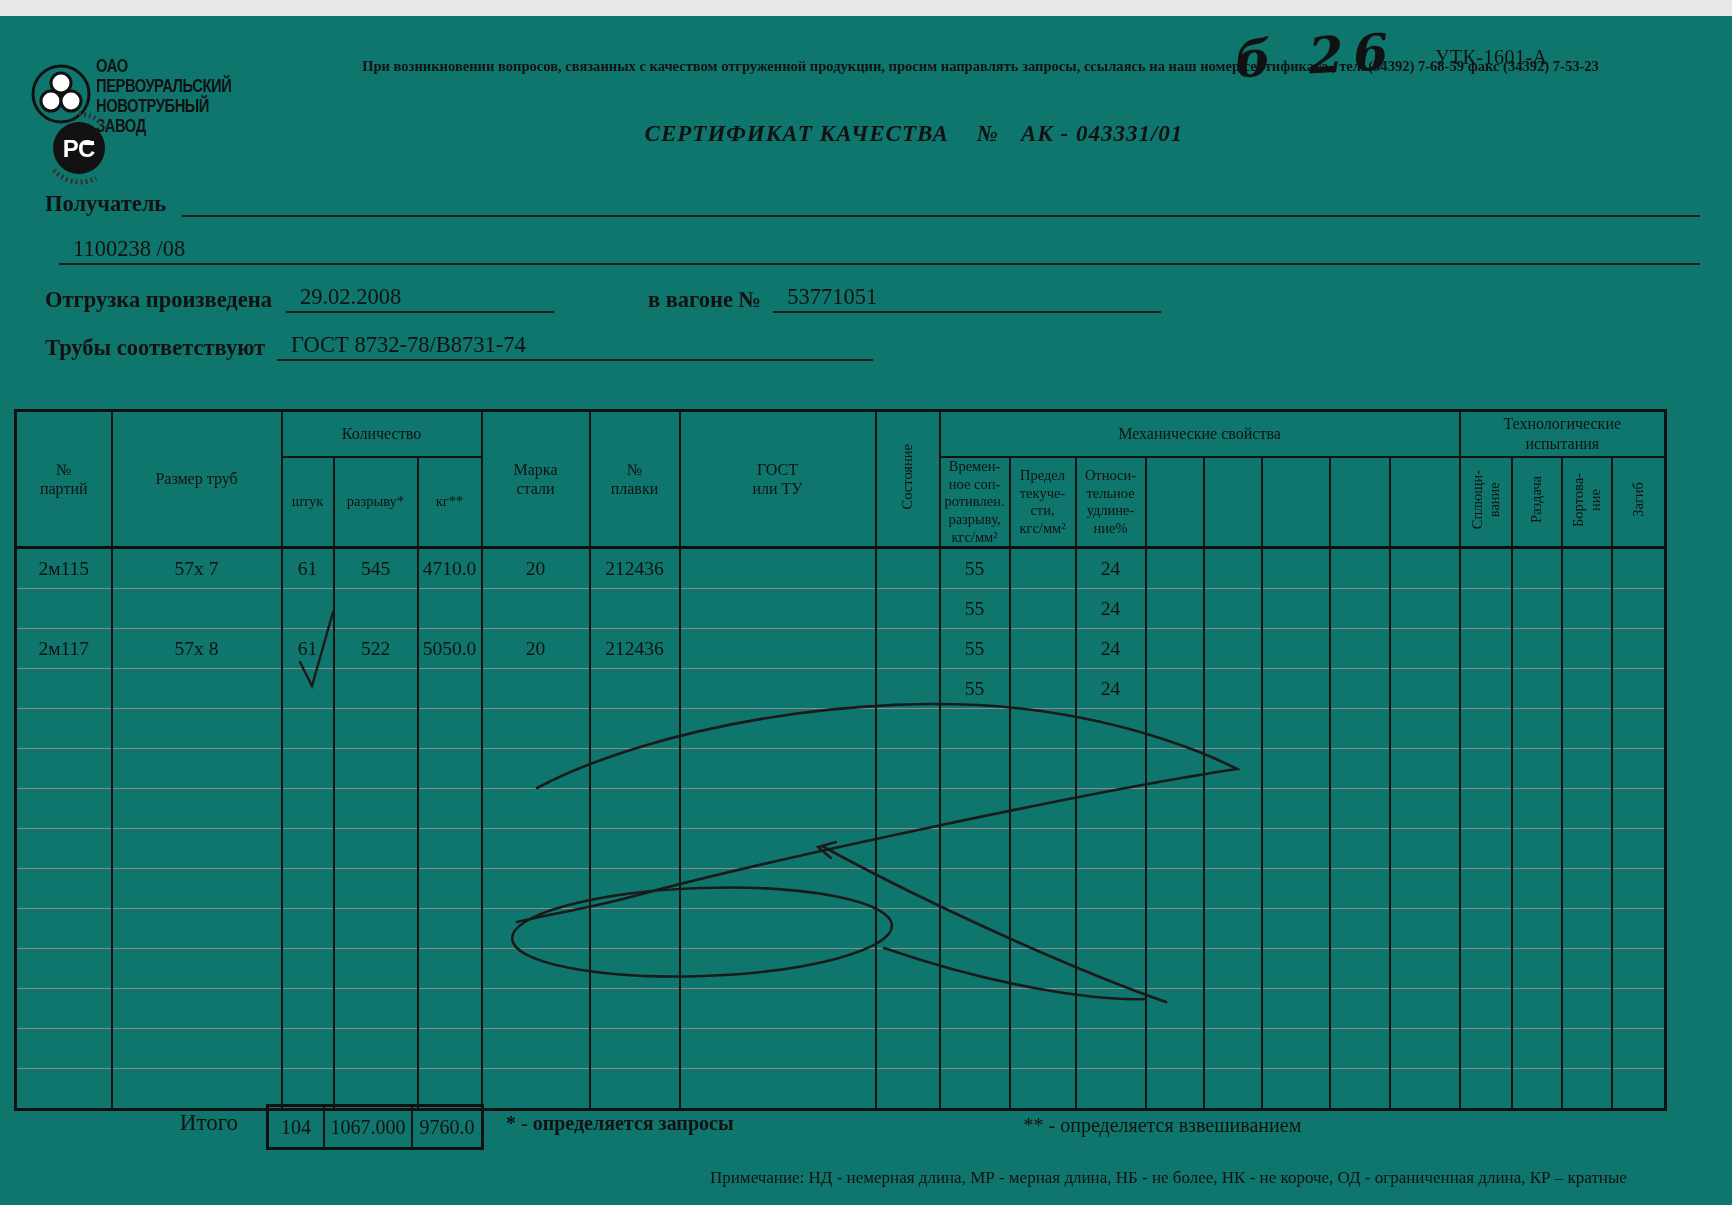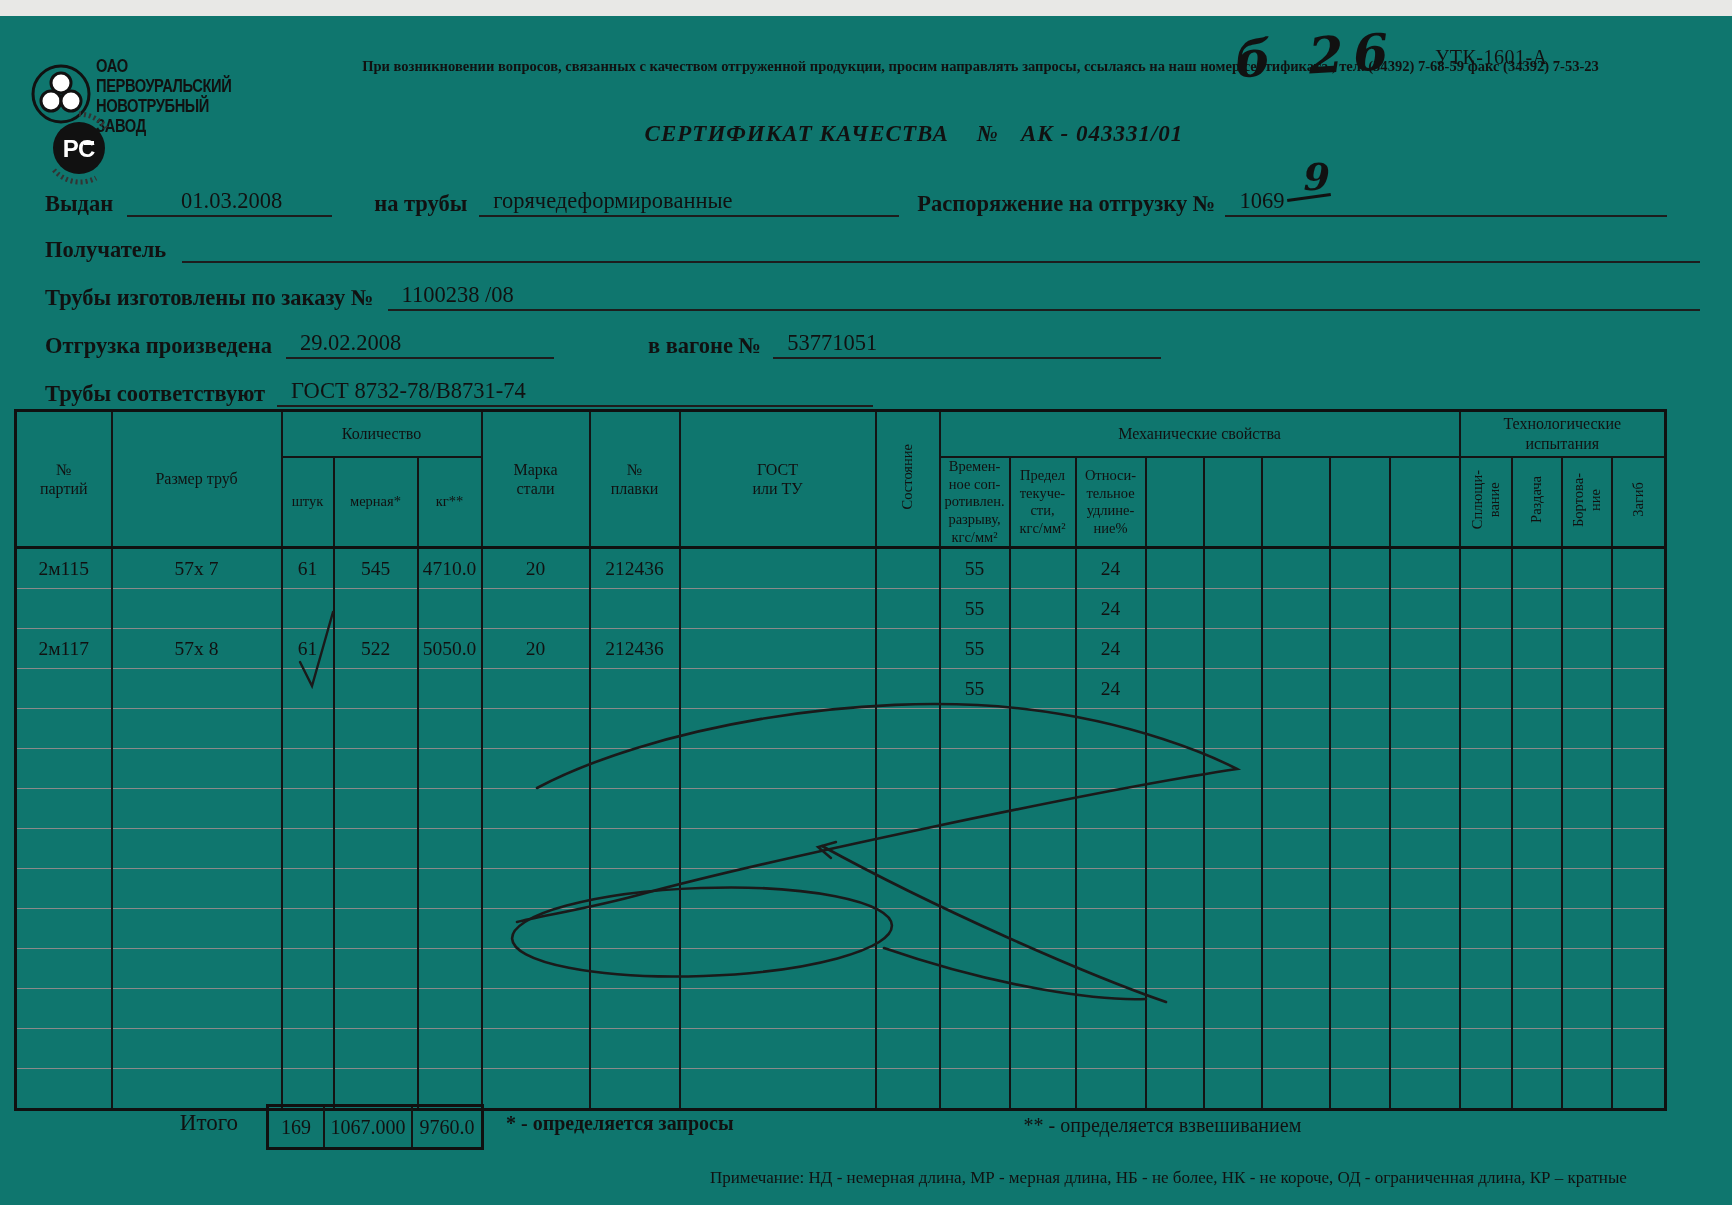--- a/index.html
+++ b/index.html
@@ -117,14 +117,6 @@
 
   <div class="fields">
 
-    <div class="frow">
-      <span class="flabel">Выдан</span>
-      <span class="fval v-issued center">01.03.2008</span>
-      <span class="flabel l-pipes">на трубы</span>
-      <span class="fval v-pipes">горячедеформированные</span>
-      <span class="flabel l-order">Распоряжение на отгрузку №</span>
-      <span class="fval v-order"><span>1069</span><span class="hand-nine">9</span><span class="hand-dash"></span></span>
-    </div>
 
     <div class="frow sp">
       <span class="flabel">Получатель</span>

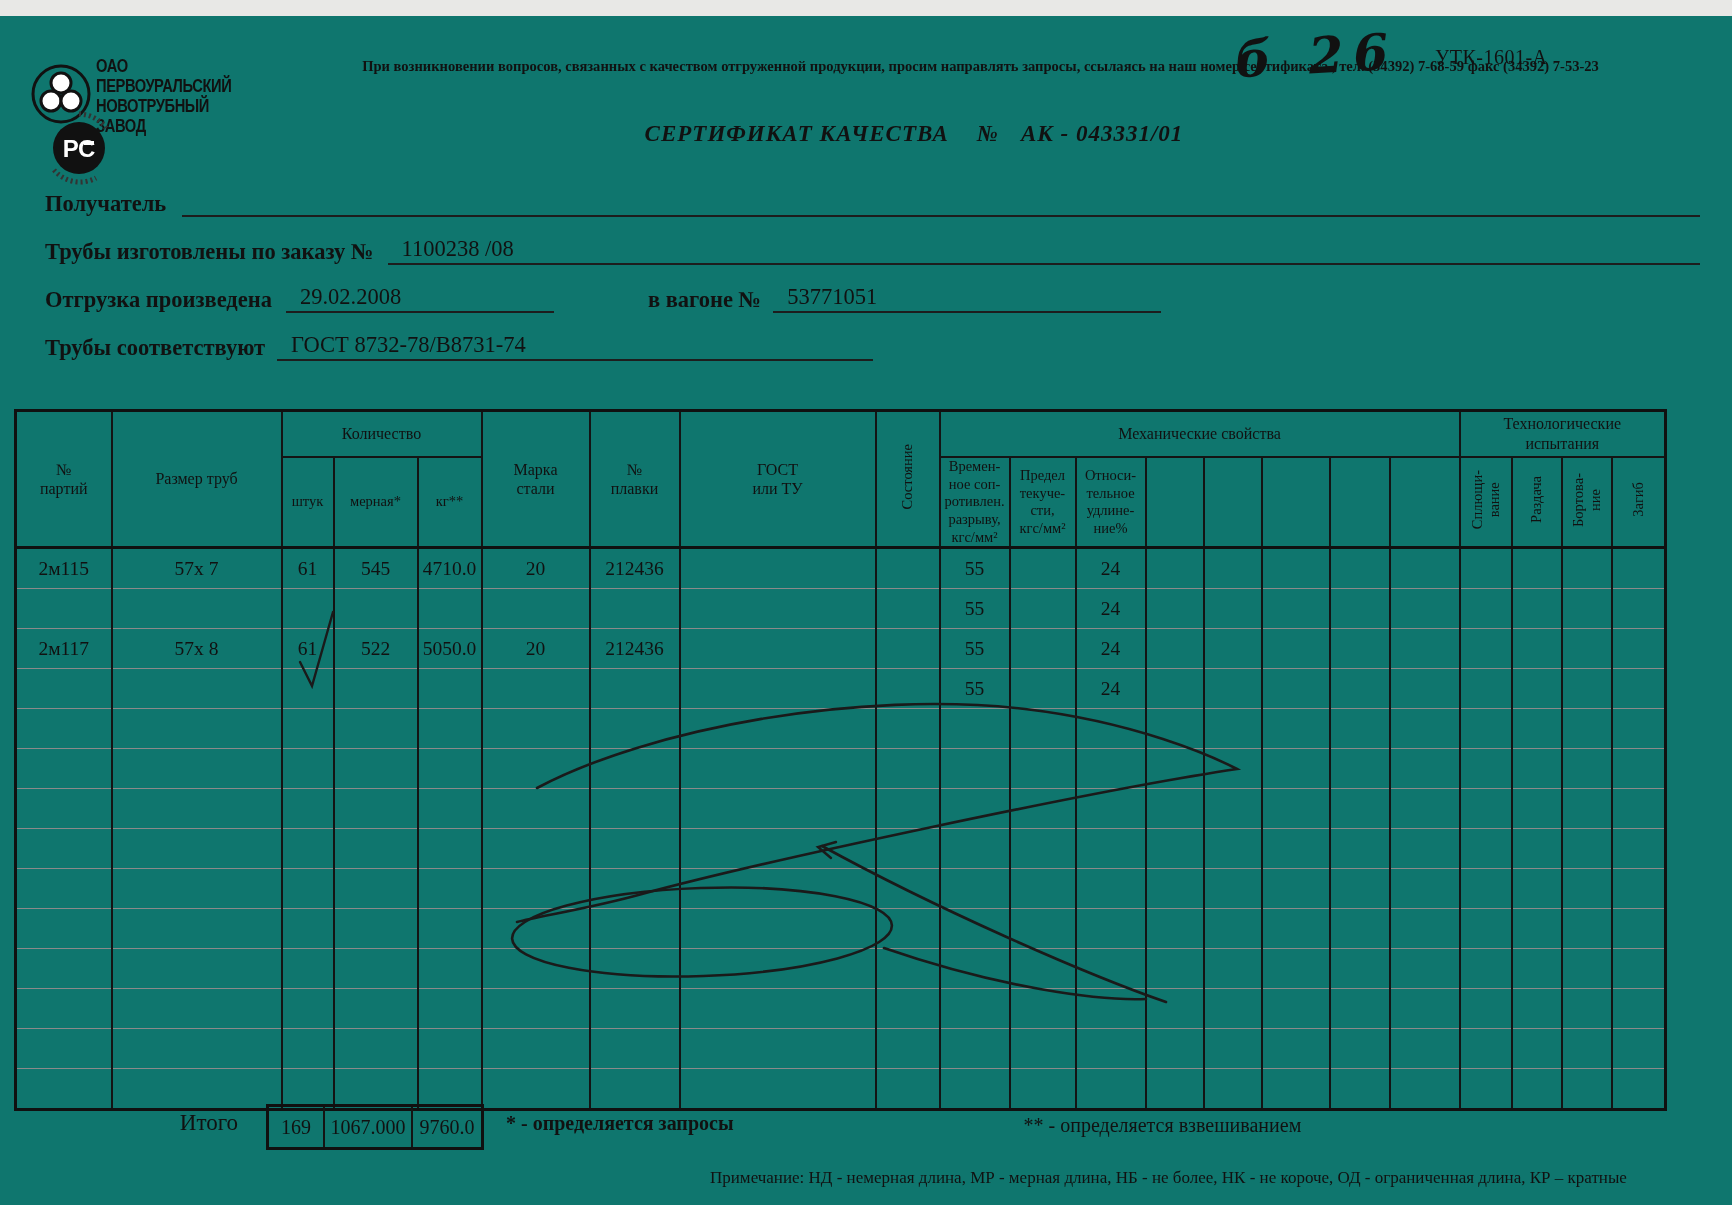--- a/index.html
+++ b/index.html
@@ -124,7 +124,6 @@
     </div>
 
     <div class="frow sp">
-      <span class="flabel">Трубы изготовлены по заказу №</span>
       <span class="fval v-madeorder">1100238   /08</span>
     </div>
 

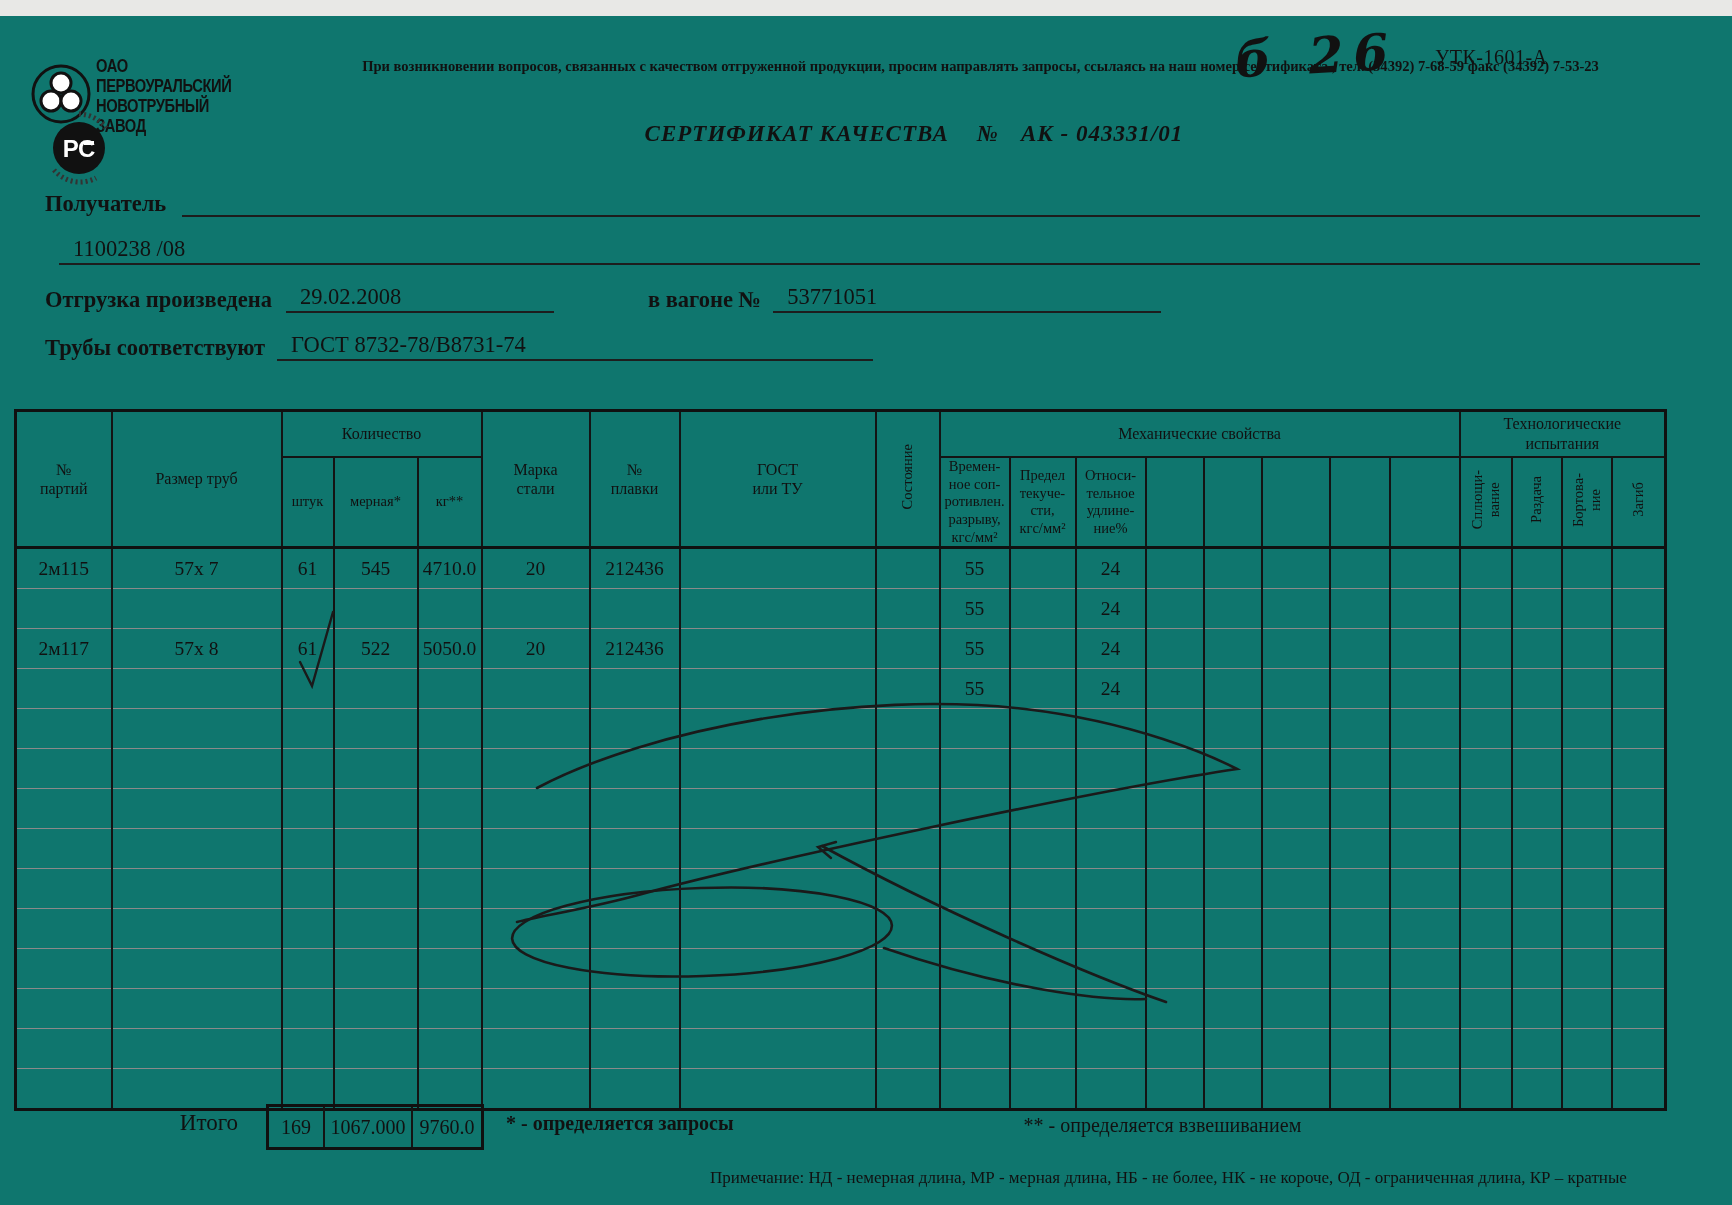--- a/index.html
+++ b/index.html
@@ -183,7 +183,7 @@
       </tr>
       <tr class="sub">
         <th>штук</th>
-        <th>мерная*</th>
+        <th>разрыву*</th>
         <th>кг**</th>
         <th>Времен-
 ное соп-

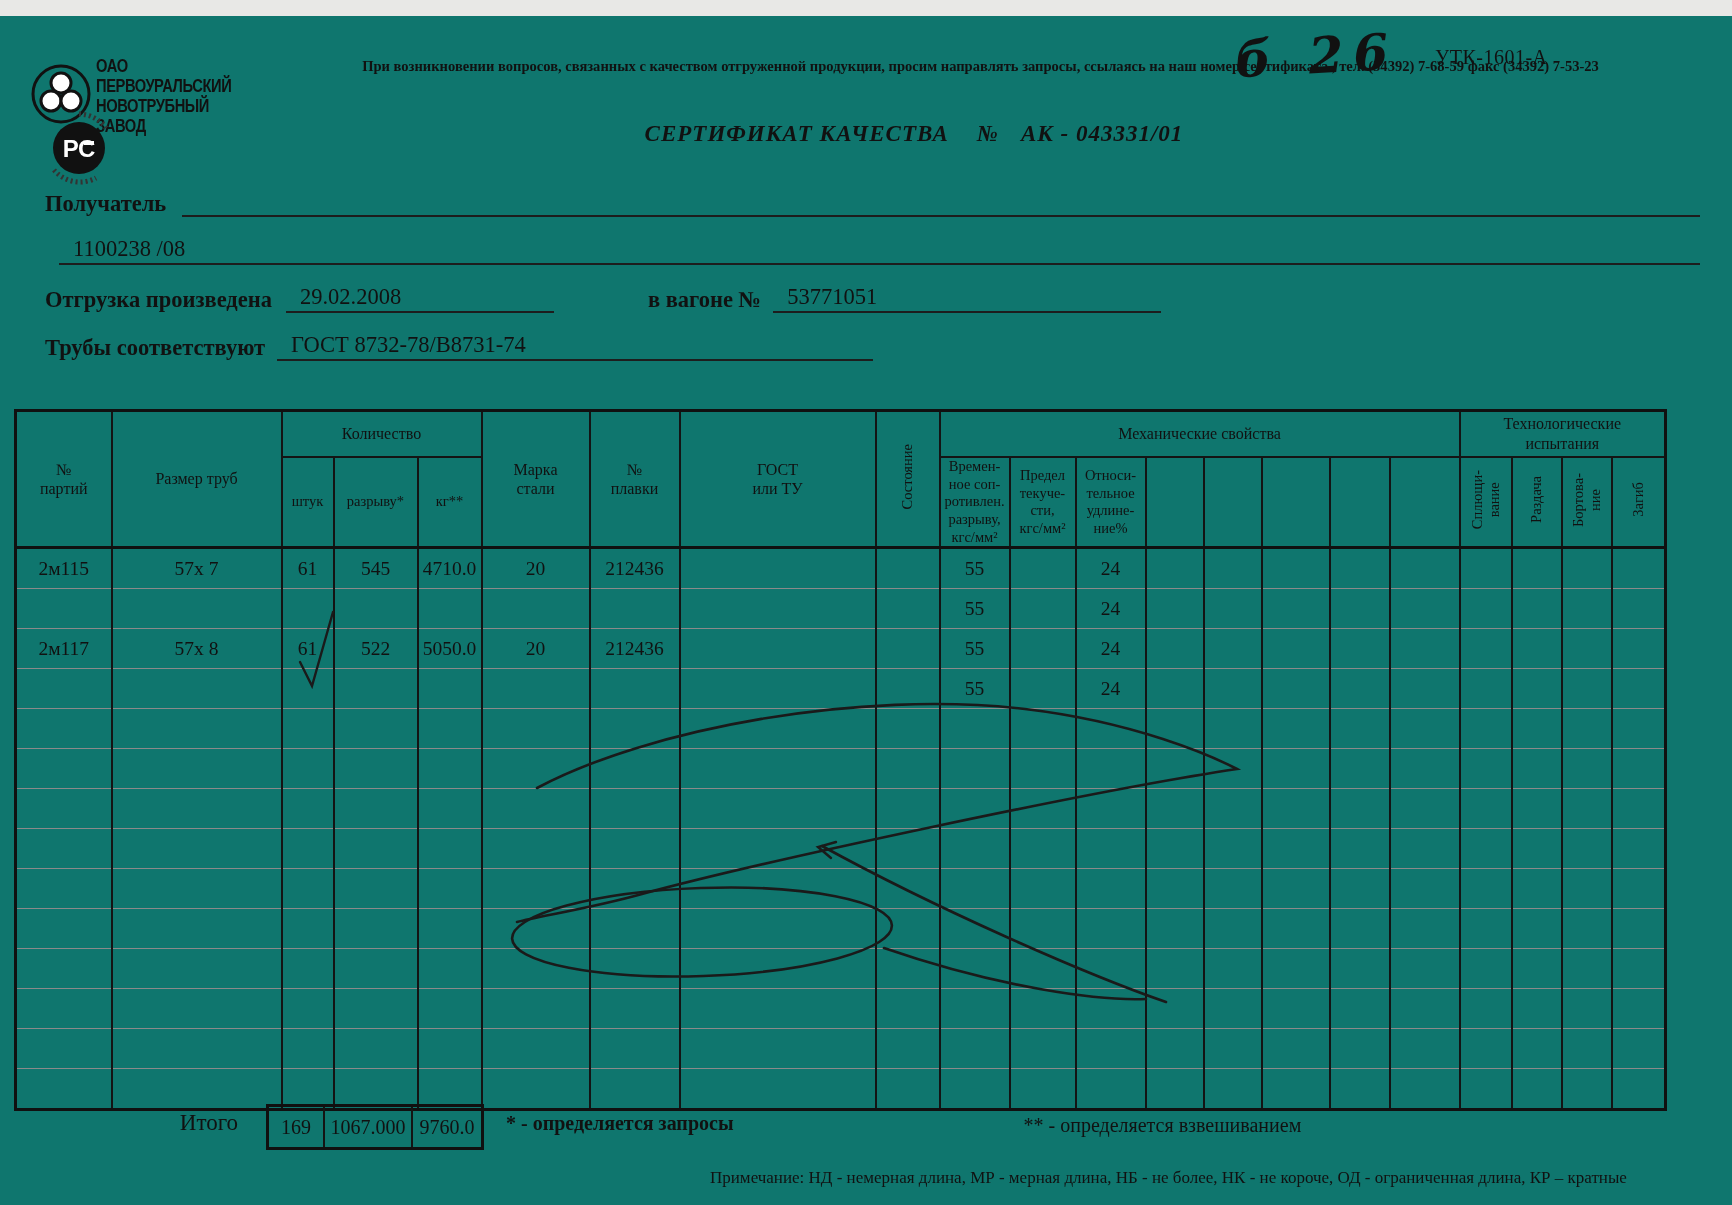--- a/index.html
+++ b/index.html
@@ -540,7 +540,7 @@
   <div class="totals-row">
     <div class="tot-label">Итого</div>
     <div class="tot-box">
-      <div class="tot-cell tc-pcs">169</div>
+      <div class="tot-cell tc-pcs">104</div>
       <div class="tot-cell tc-m">1067.000</div>
       <div class="tot-cell tc-kg">9760.0</div>
     </div>

